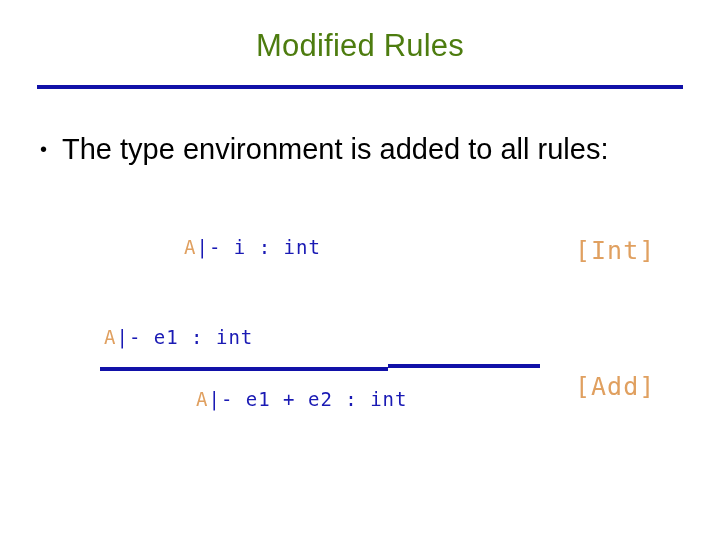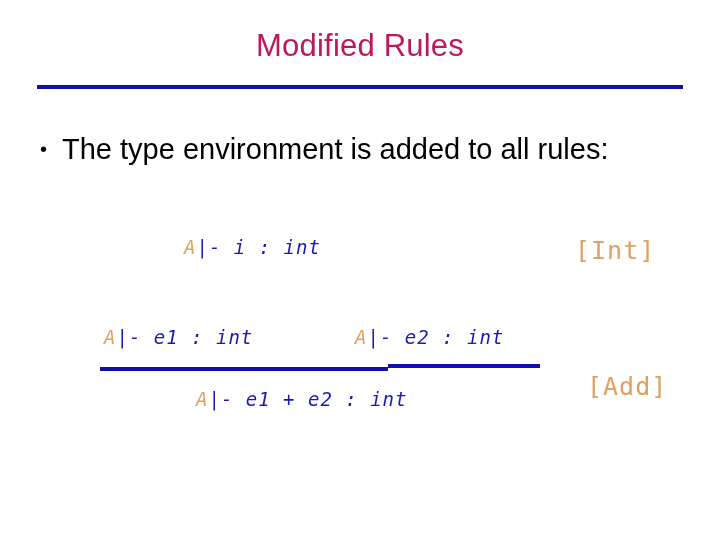--- a/index.html
+++ b/index.html
@@ -33,7 +33,7 @@
     text-align: center;
     font-size: 31px;
     line-height: 40px;
-    color: #be185d;
+    color: #4d7c0f;
     font-family: "Liberation Sans", sans-serif;
     font-weight: 400;
     letter-spacing: 0.2px;

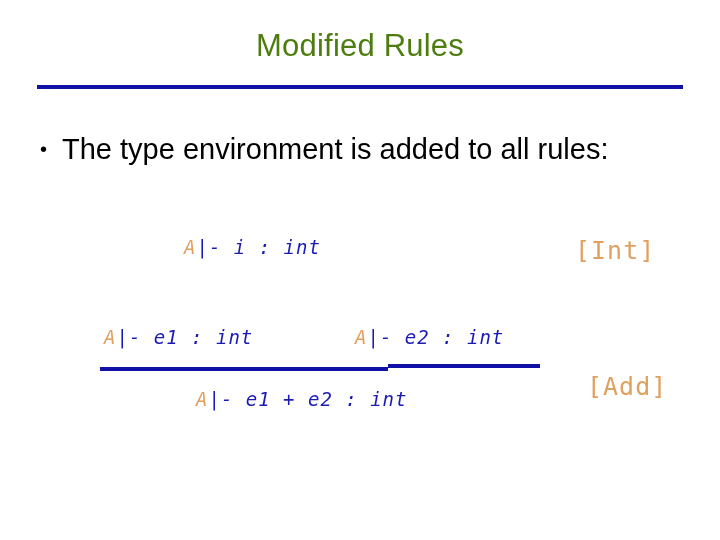--- a/index.html
+++ b/index.html
@@ -91,7 +91,6 @@
     font-size: 19px;
     letter-spacing: 1px;
     white-space: pre;
-    font-style: italic;
   }
   .env   { color: #E0A060; }
   .judge { color: #1A1AB4; }

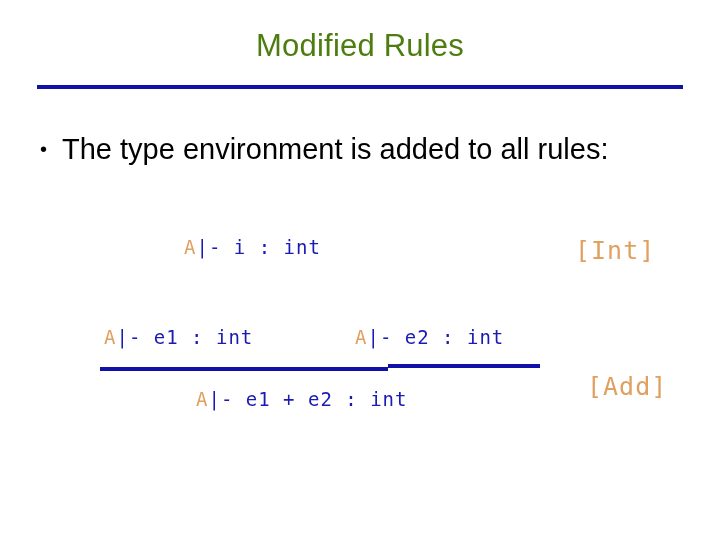--- a/index.html
+++ b/index.html
@@ -173,7 +173,6 @@
 
       <div class="mono premise-left"><span class="env">A</span><span class="judge">|- e1 : int</span></div>
 
-      <div class="mono premise-right"><span class="env">A</span><span class="judge">|- e2 : int</span></div>
 
       <div class="bar-left"></div>
       <div class="bar-right"></div>

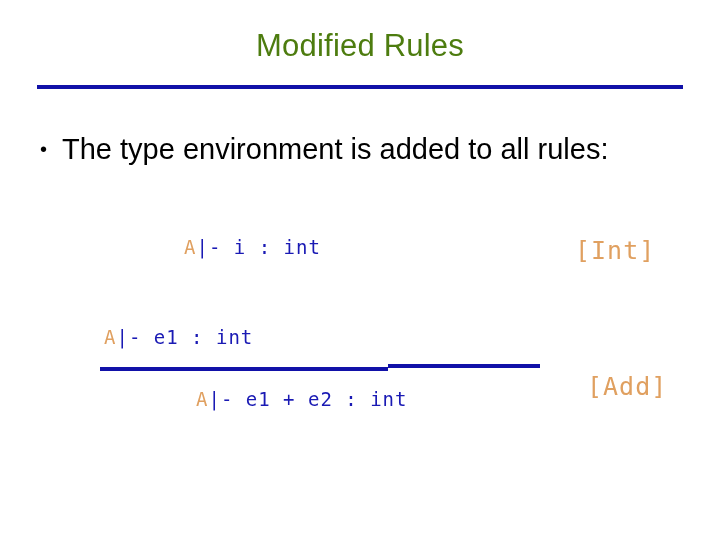--- a/index.html
+++ b/index.html
@@ -145,7 +145,7 @@
   }
   .rule-add .tag-label {
     position: absolute;
-    left: 575px; top: 46px; margin-left: 12px;
+    left: 575px; top: 46px;
   }
 </style>
 </head>

